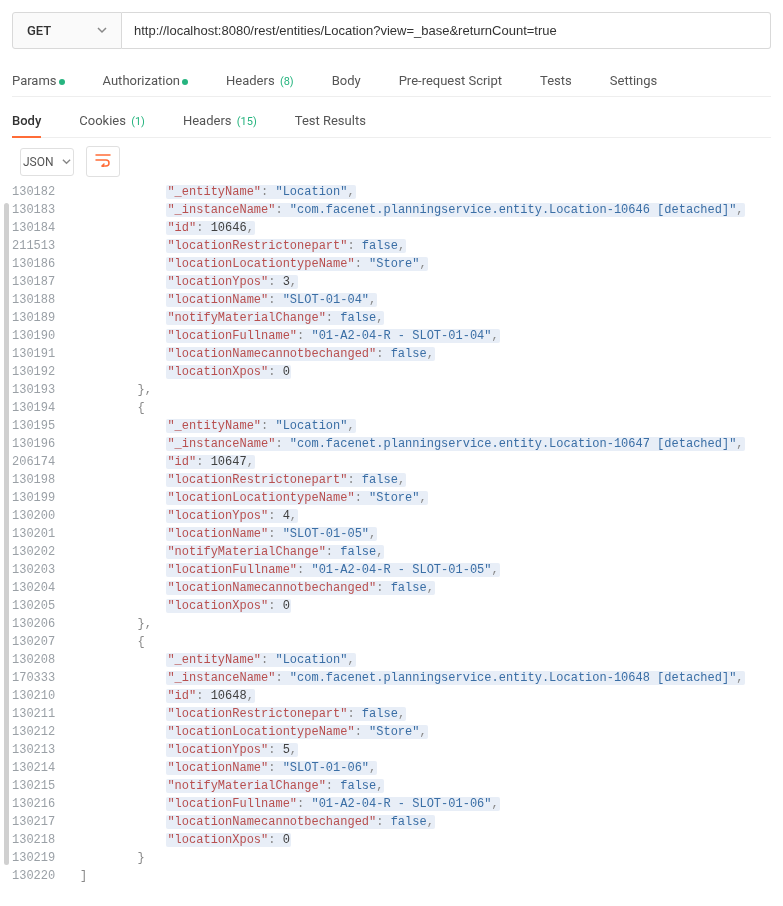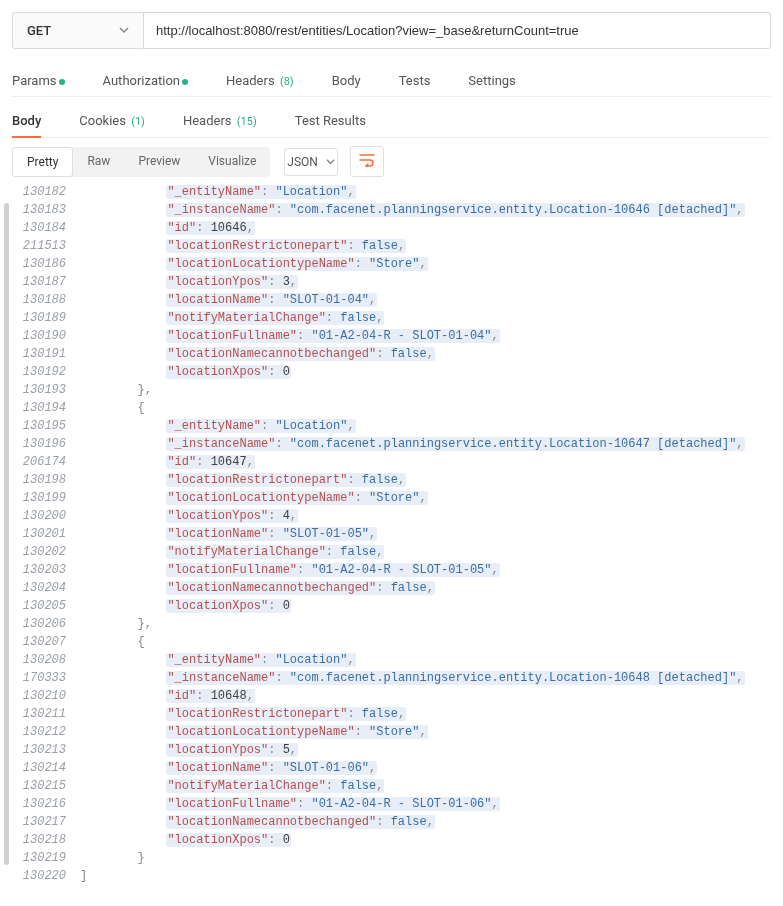--- a/index.html
+++ b/index.html
@@ -6,7 +6,7 @@
   body { font-family: -apple-system, BlinkMacSystemFont, "Segoe UI", Roboto, Arial, sans-serif; font-size: 13px; color: #333; background: #fff; padding: 12px; }
   
   .request-row { display: flex; gap: 0; margin-bottom: 16px; }
-  .method-select { display: flex; align-items: center; justify-content: space-between; border: 1px solid #d9d9d9; border-radius: 3px 0 0 3px; padding: 10px 14px; background: #fafafa; width: 132px; cursor: pointer; font-weight: 500; font-size: 13px; }
+  .method-select { display: flex; align-items: center; justify-content: space-between; border: 1px solid #d9d9d9; border-radius: 3px 0 0 3px; padding: 10px 14px; background: #fafafa; width: 110px; cursor: pointer; font-weight: 500; font-size: 13px; }
   .method-select .chev { color: #888; }
   .url-input { flex: 1; border: 1px solid #d9d9d9; border-left: none; border-radius: 0 3px 3px 0; padding: 2px 12px; font-size: 13px; color: #333; outline: none; }
   

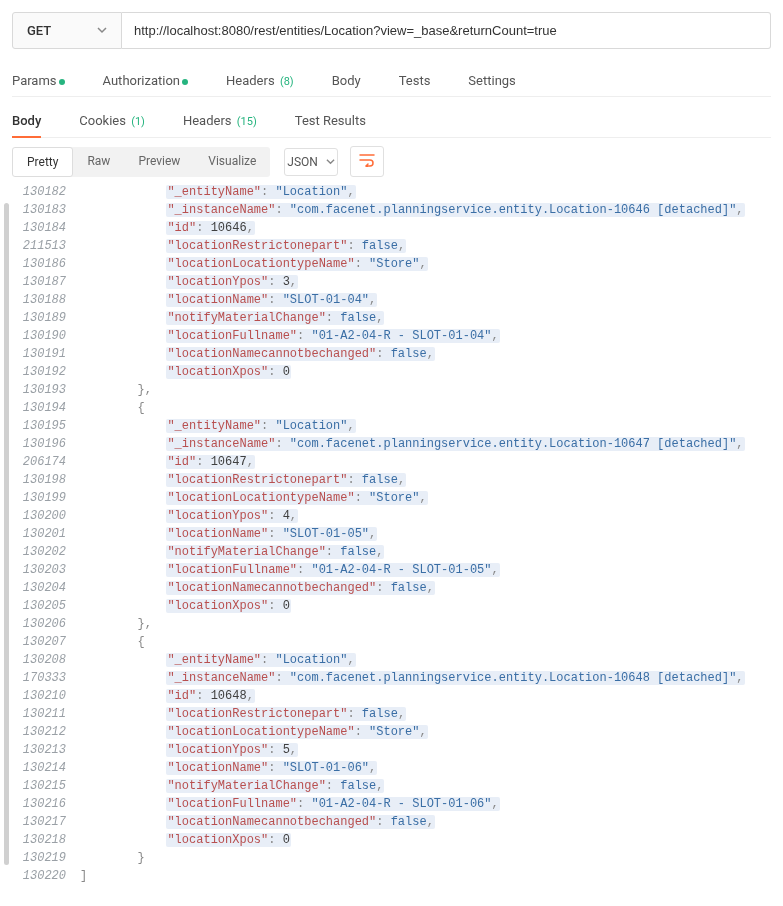--- a/index.html
+++ b/index.html
@@ -56,6 +56,7 @@
   <div class="tab"><span>Authorization</span><span class="dot"></span></div>
   <div class="tab"><span>Headers</span> <span class="badge">(8)</span></div>
   <div class="tab"><span>Body</span></div>
+  <div class="tab"><span>Pre-request Script</span></div>
   <div class="tab"><span>Tests</span></div>
   <div class="tab"><span>Settings</span></div>
 </div>

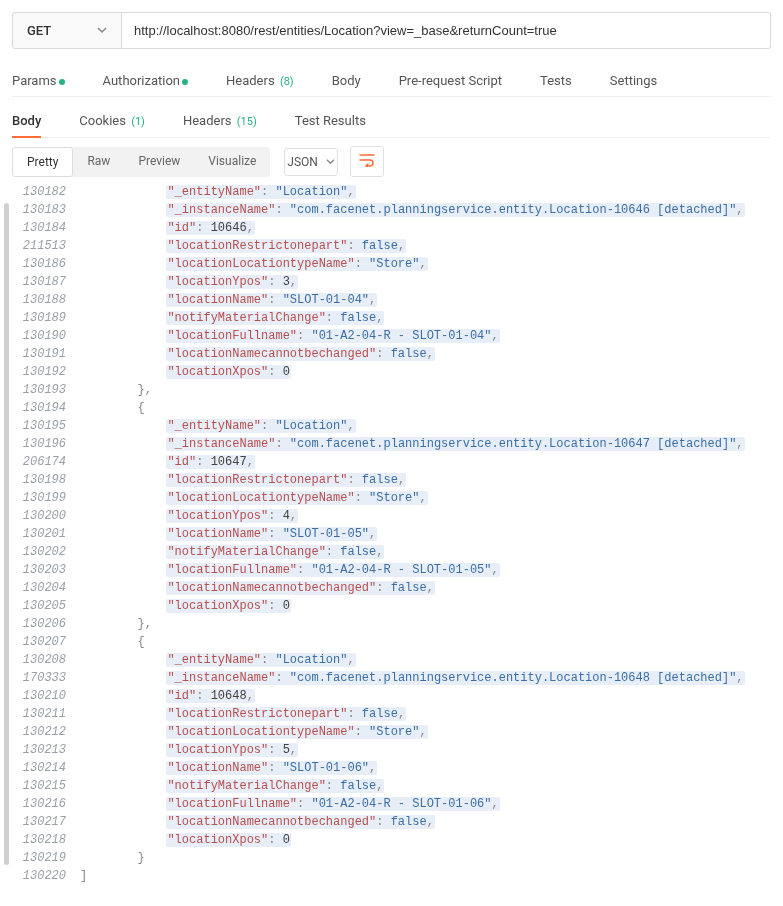--- a/index.html
+++ b/index.html
@@ -69,12 +69,6 @@
 </div>
 
 <div class="viewer-controls">
-  <div class="seg-group">
-    <div class="seg active">Pretty</div>
-    <div class="seg">Raw</div>
-    <div class="seg">Preview</div>
-    <div class="seg">Visualize</div>
-  </div>
   <div class="format-select">
     <span>JSON</span>
     <span><svg width="9" height="9" viewBox="0 0 10 10">

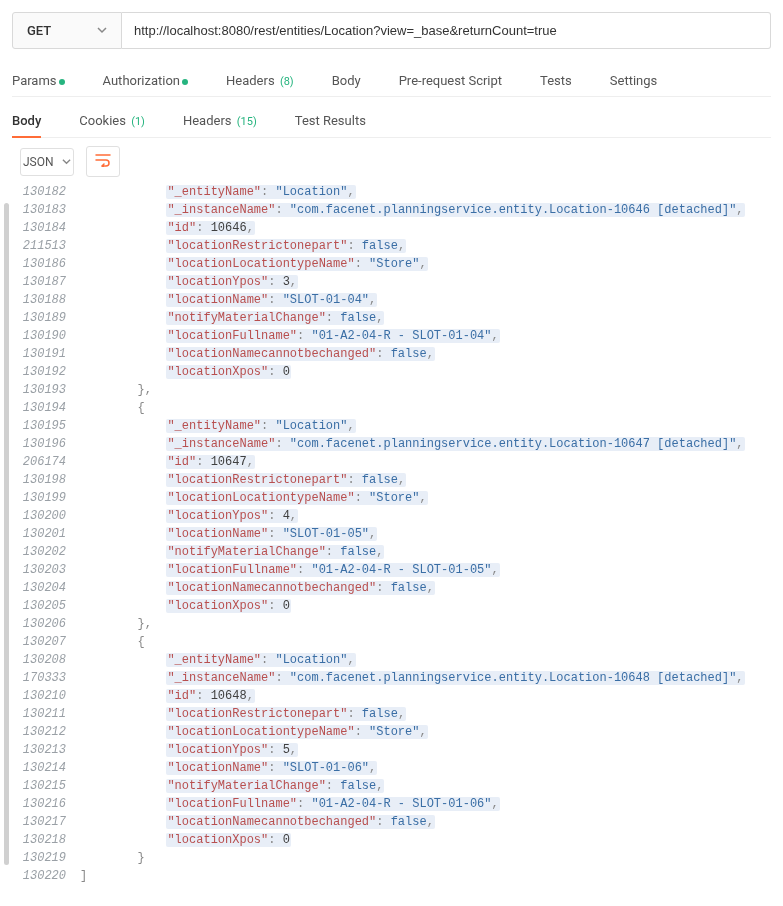--- a/index.html
+++ b/index.html
@@ -25,7 +25,7 @@
   
   .code-wrap { display: flex; position: relative; font-family: "SFMono-Regular", Consolas, "Liberation Mono", Menlo, monospace; font-size: 12px; line-height: 18px; }
   .scroll-ind { position: absolute; left: -8px; top: 20px; bottom: 20px; width: 5px; background: #d0d0d0; border-radius: 3px; }
-  .gutter { width: 68px; text-align: right; color: #9aa0a6; padding-right: 14px; user-select: none; font-style: italic; }
+  .gutter { width: 68px; text-align: left; color: #9aa0a6; padding-right: 14px; user-select: none; }
   .gutter div { height: 18px; }
   .code-lines { flex: 1; }
   .code-lines .line { height: 18px; white-space: pre; }

